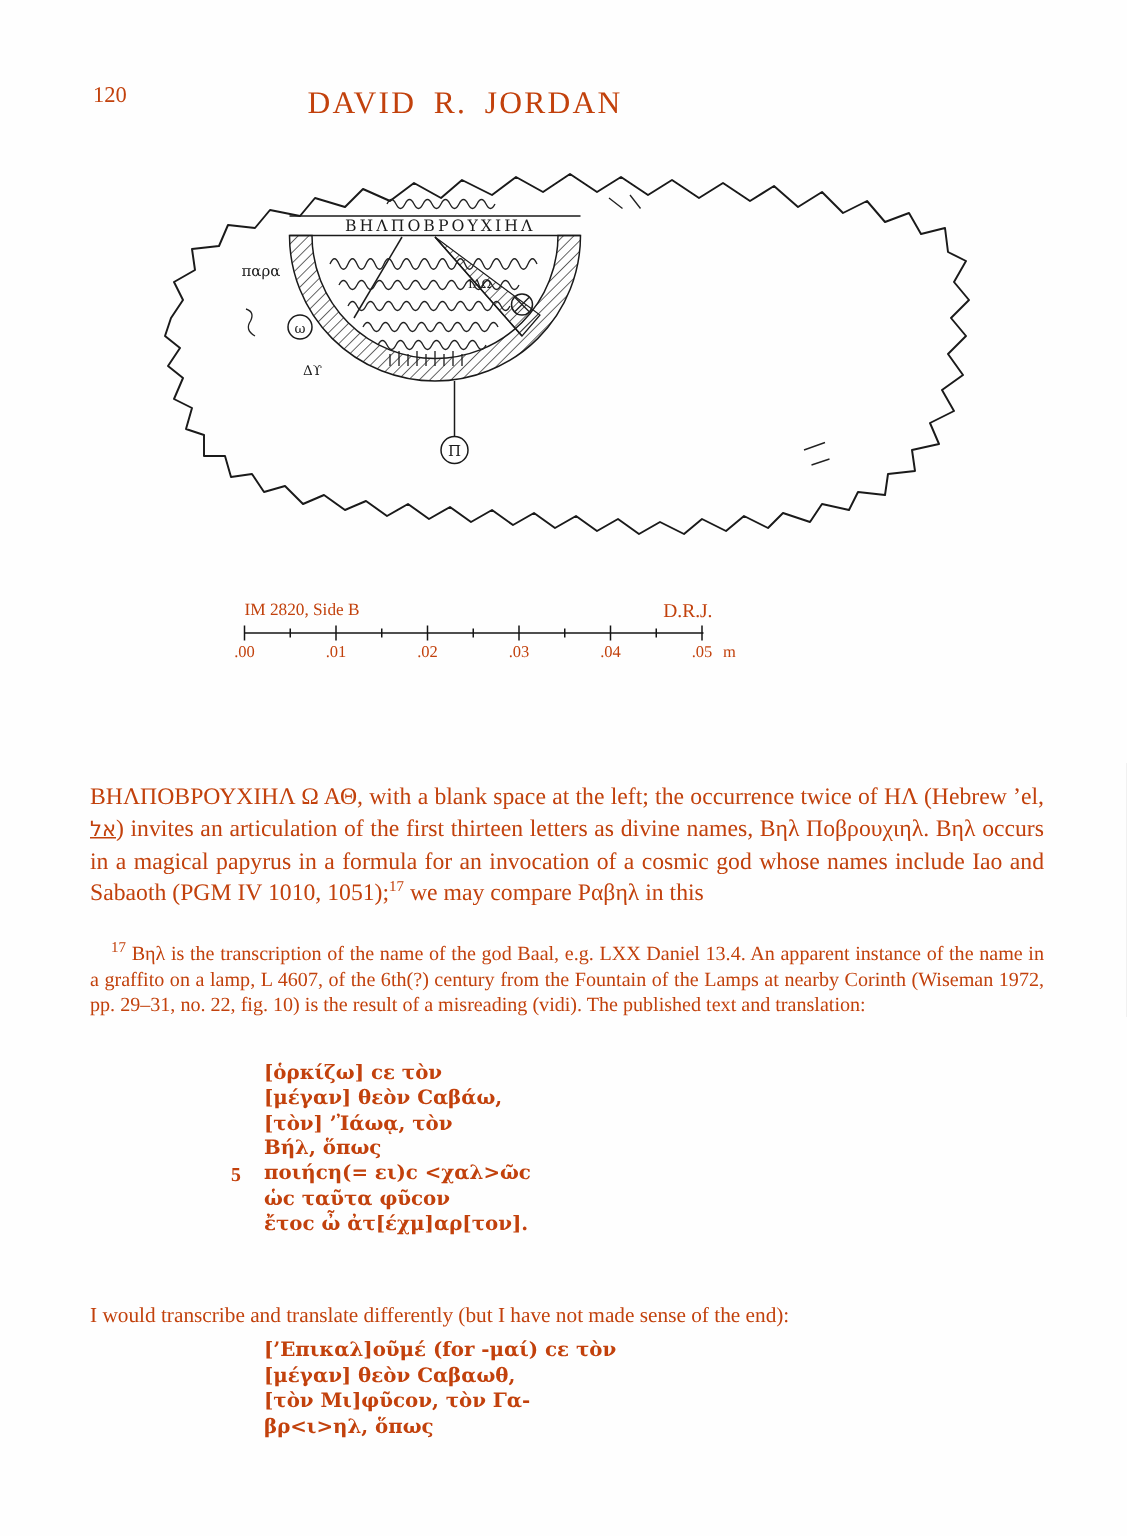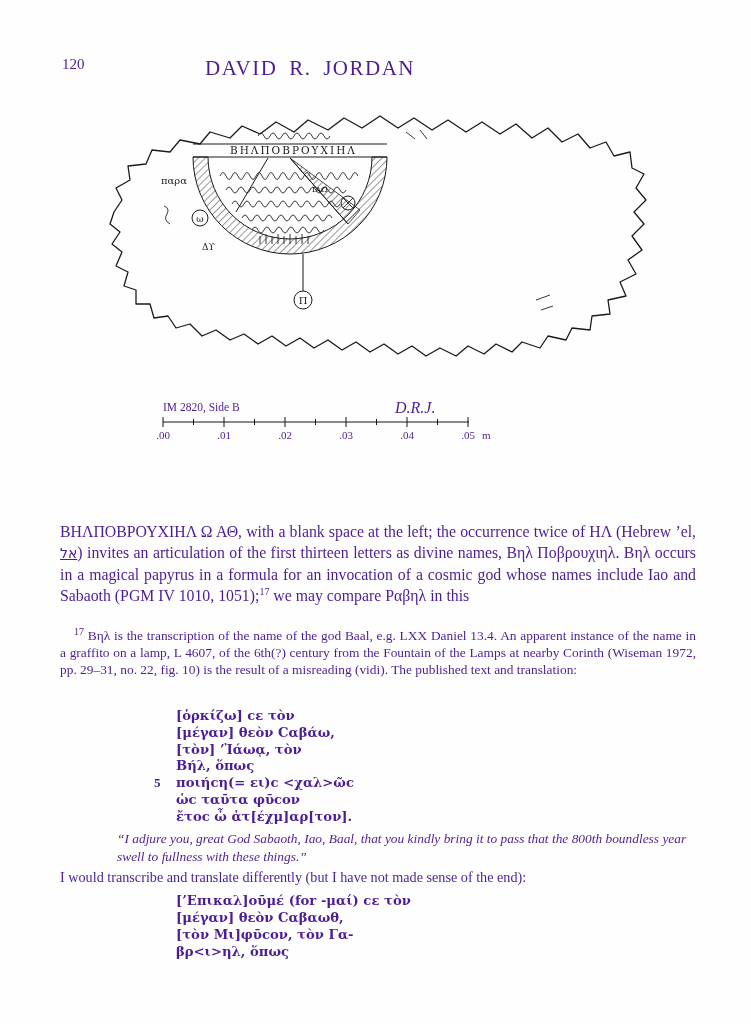--- a/index.html
+++ b/index.html
@@ -4,7 +4,7 @@
 <style>
   html,body{margin:0;padding:0;background:#e8e8e8;}
   .page{position:relative;width:751px;height:1024px;margin:0 auto;background:#fefefe;
-        font-family:"Liberation Serif",serif;color:#4c1d95;overflow:hidden;}
+        font-family:"Liberation Serif",serif;color:#c2410c;overflow:hidden;}
   .abs{position:absolute;}
   .page-number{top:56px;left:62px;font-size:15px;}
   .running-head{top:56px;left:120px;width:380px;text-align:center;font-size:21px;

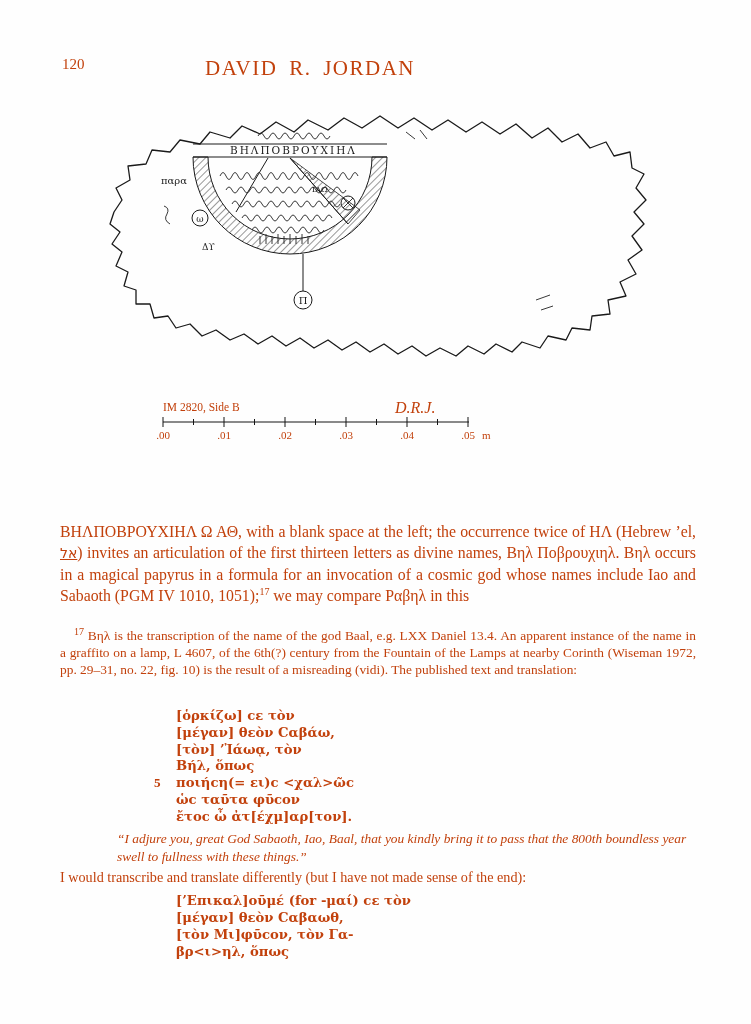--- a/index.html
+++ b/index.html
@@ -11,7 +11,7 @@
                 letter-spacing:1.5px;word-spacing:5px;}
   .tablet{top:92px;left:108px;}
   .scale-label-left{top:401px;left:163px;font-size:11.5px;}
-  .scale-label-right{top:399px;left:395px;width:80px;font-size:16px;font-style:italic;}
+  .scale-label-right{top:399px;left:395px;width:80px;text-align:right;font-size:13px;}
   .scale-bar{top:416px;left:162px;}
   .tick{top:429px;width:30px;text-align:center;font-size:11px;}
   .t0{left:148px}.t1{left:209px}.t2{left:270px}.t3{left:331px}.t4{left:392px}.t5{left:453px}

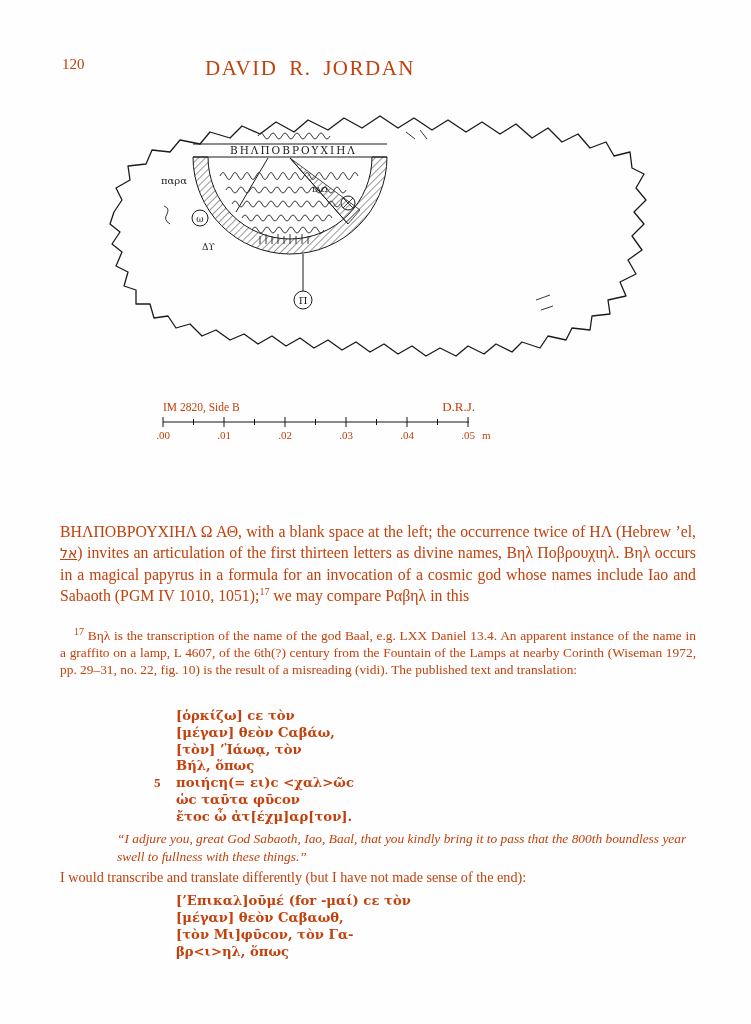--- a/index.html
+++ b/index.html
@@ -131,7 +131,6 @@
     <div class="gl">ἔτοc ὦ ἀτ[έχμ]αρ[τον].</div>
   </div>
 
-  <div class="abs translation">“I adjure you, great God Sabaoth, Iao, Baal, that you kindly bring it to pass that the 800th boundless year swell to fullness with these things.”</div>
 
   <div class="abs transcribe">I would transcribe and translate differently (but I have not made sense of the end):</div>
 

